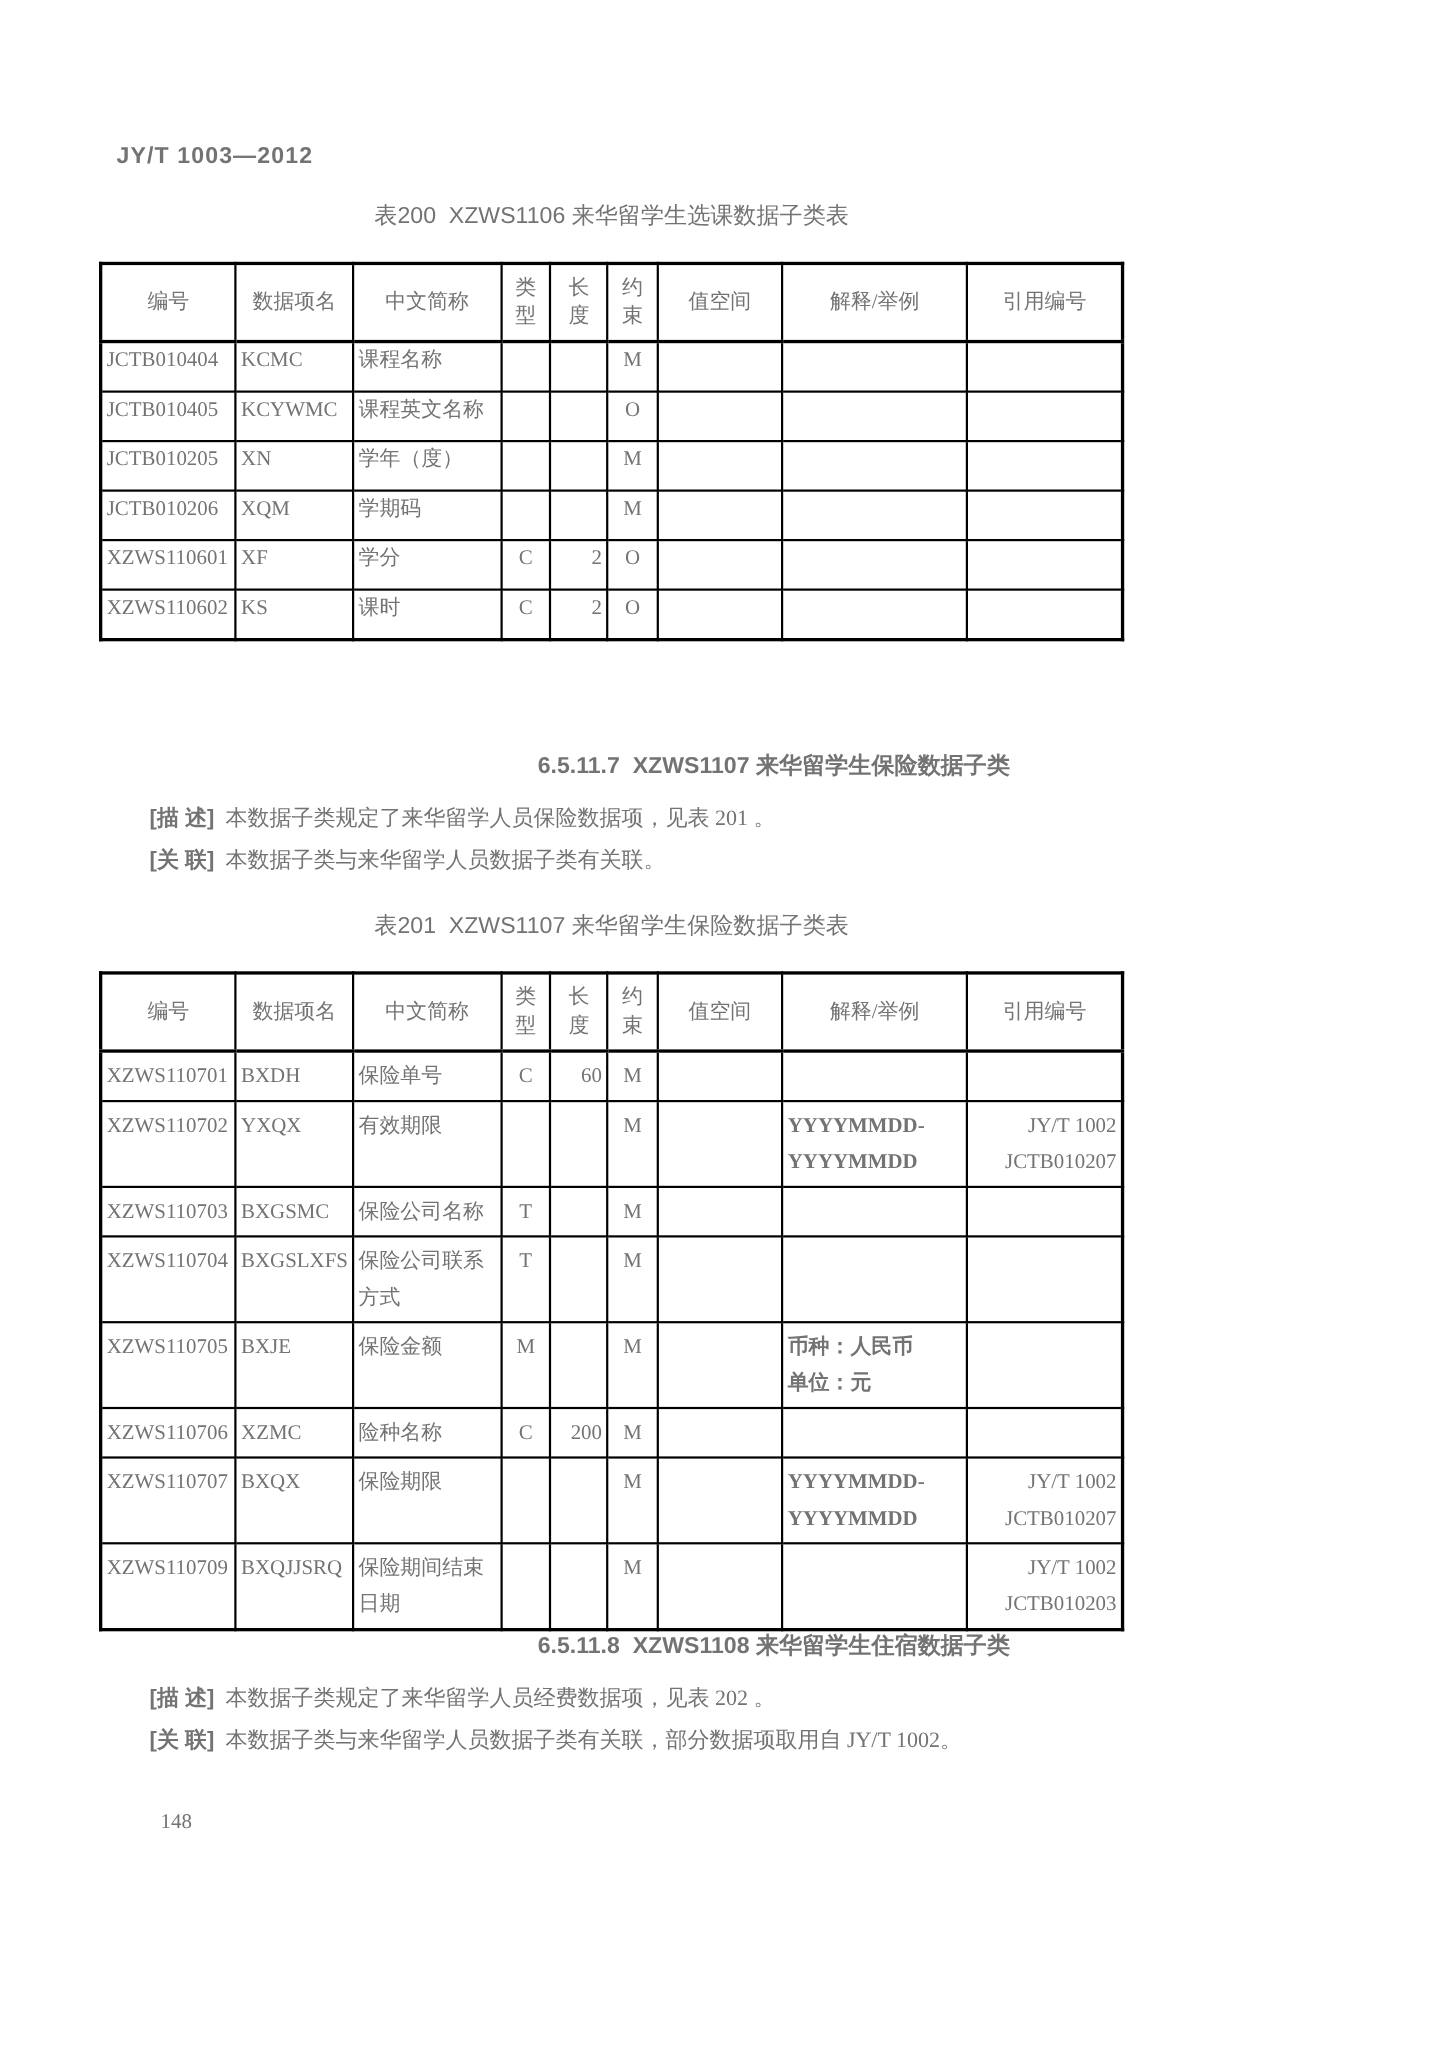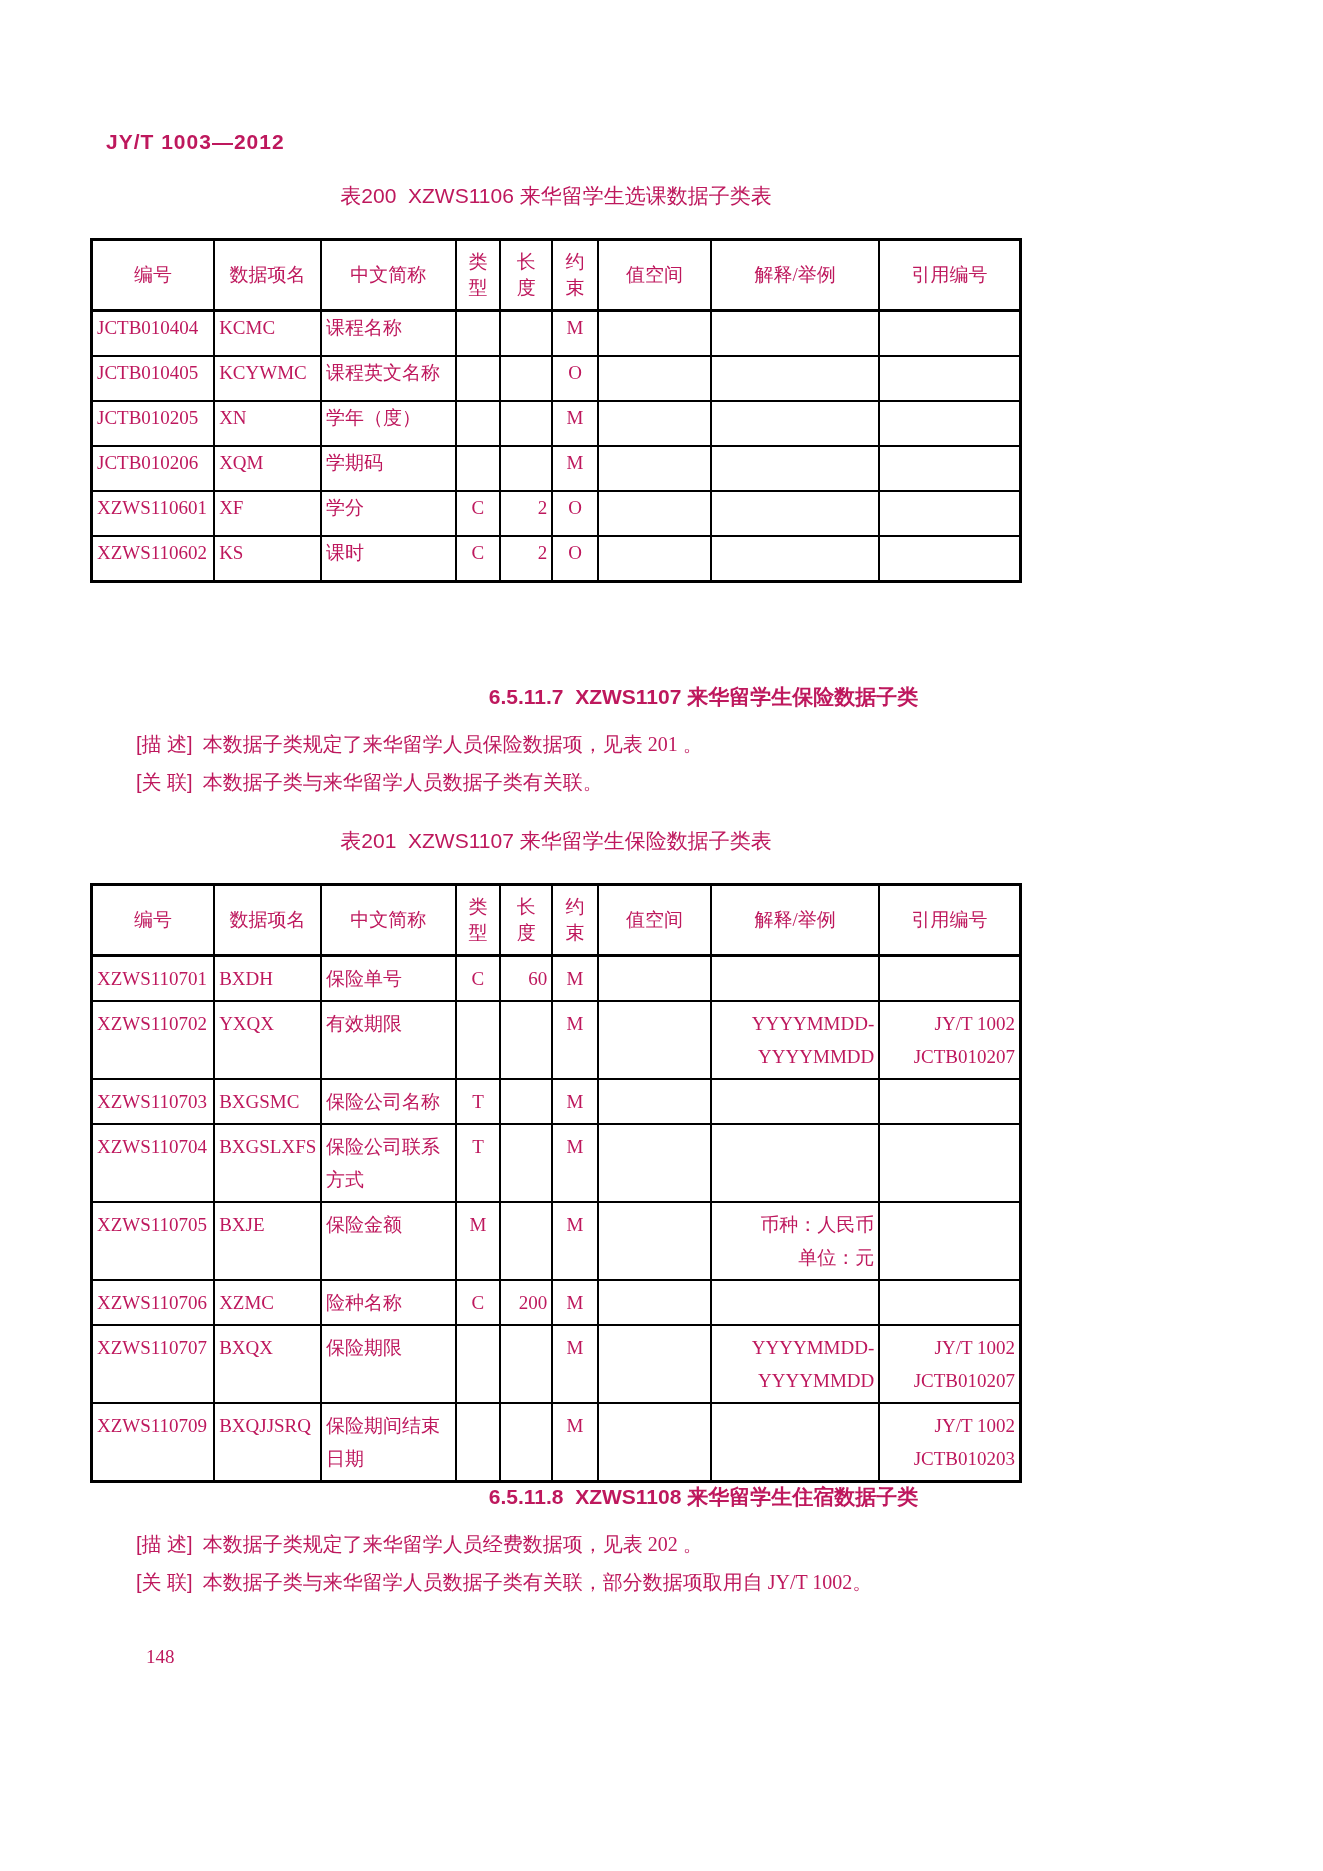--- a/index.html
+++ b/index.html
@@ -8,7 +8,7 @@
     width:1323px; height:1871px;
     margin:0 auto;
     background:#ffffff;
-    color:#be185d;
+    color:#737373;
     font-family:"Liberation Serif","DejaVu Serif",serif;
     overflow:hidden;
   }

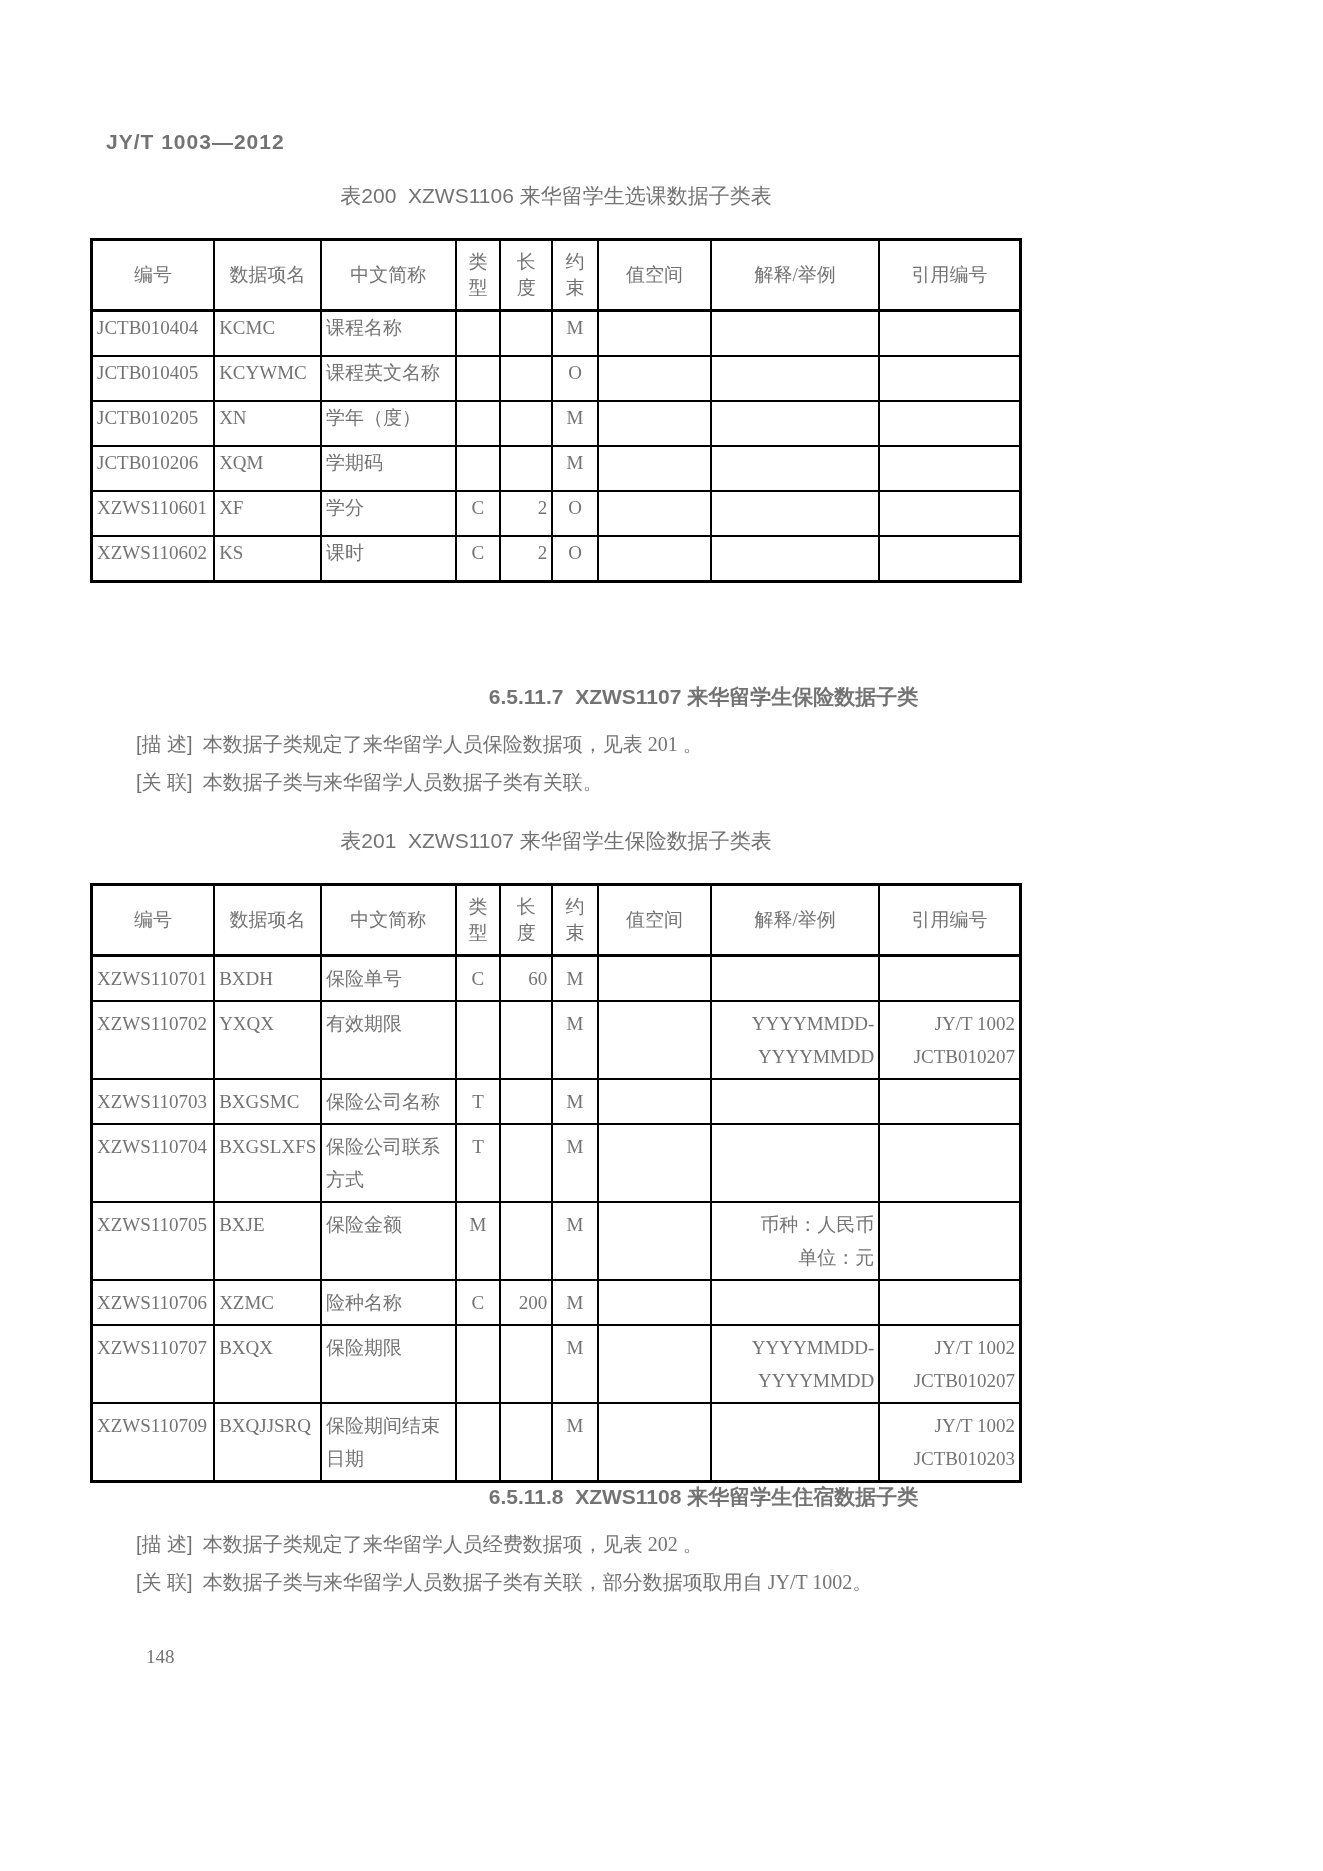--- a/index.html
+++ b/index.html
@@ -95,7 +95,7 @@
   .dl-next  { margin-top:8px; }
   .desc-label {
     font-family:"Liberation Sans","DejaVu Sans",sans-serif;
-    font-weight:normal;
+    font-weight:bold;
     margin-right:10px;
   }
   .page-number {

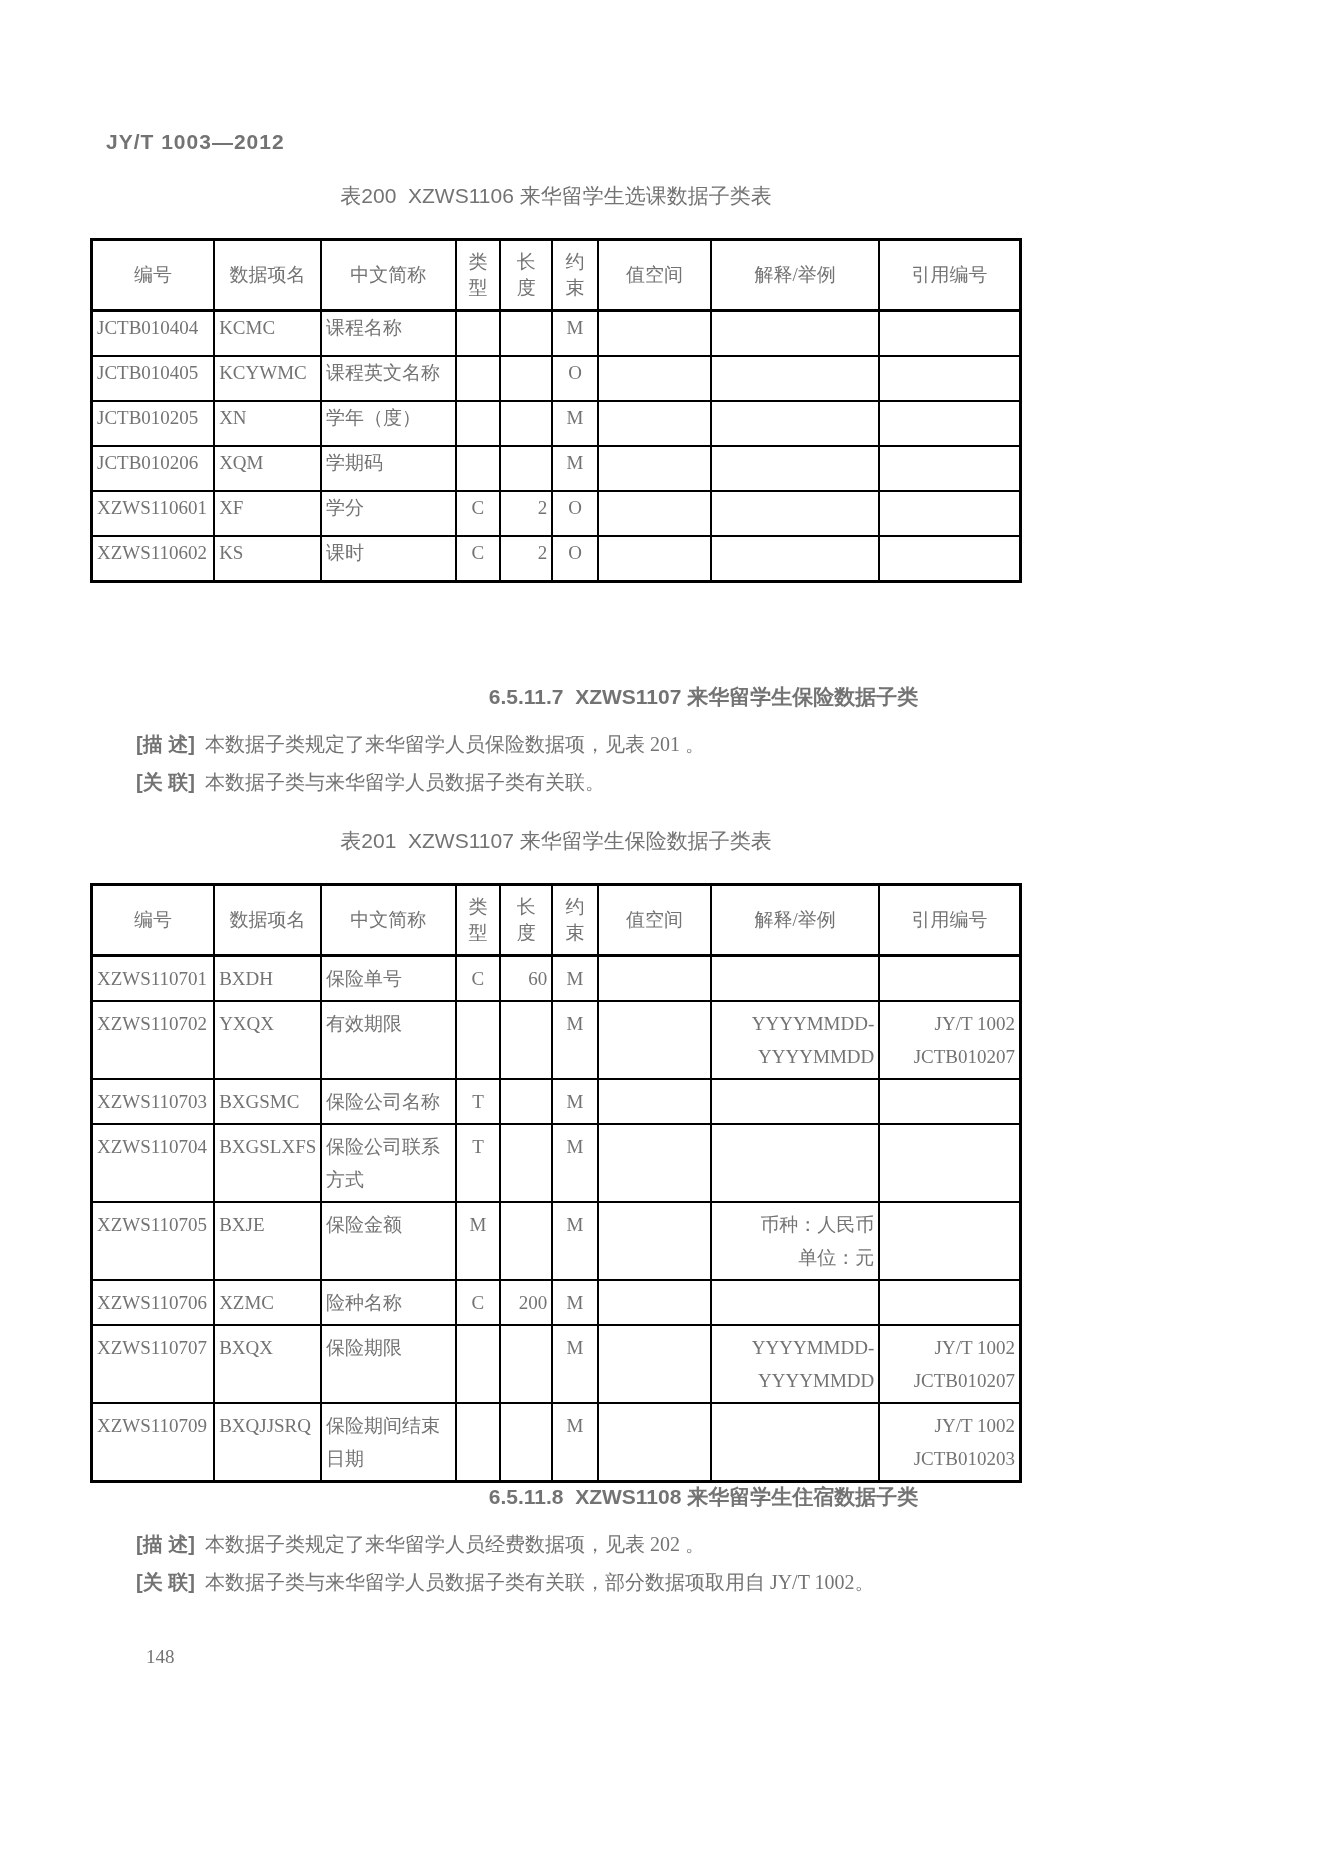--- a/index.html
+++ b/index.html
@@ -70,7 +70,7 @@
   td.col-4{ text-align:right; padding-right:12px; }
   td.col-5{ text-align:center; }
   td.col-6{ text-align:left; }
-  td.col-7{ text-align:right; padding-left:14px; }
+  td.col-7{ text-align:left; padding-left:14px;font-weight:bold; }
   td.col-8{ text-align:right; padding-left:12px; }
   .section-heading {
     margin:0;

